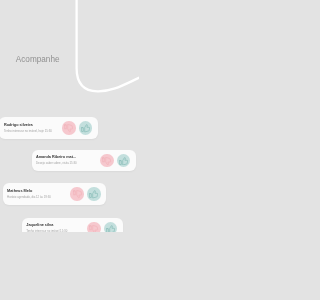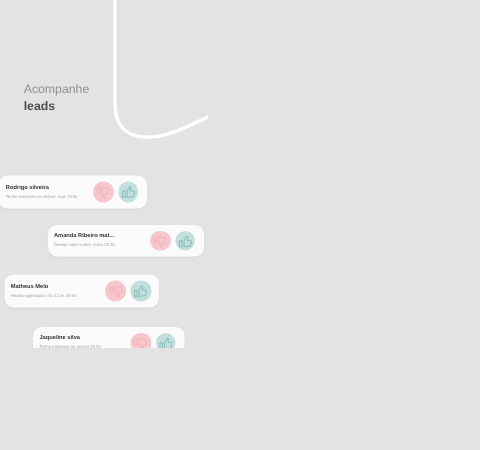--- a/index.html
+++ b/index.html
@@ -30,7 +30,6 @@
 
   <div class="headline">
     <div>Acompanhe</div>
-    <div class="b">leads</div>
   </div>
 
   <div class="card" id="c0" style="left:-0.6px;top:117.1px;width:98.5px">

